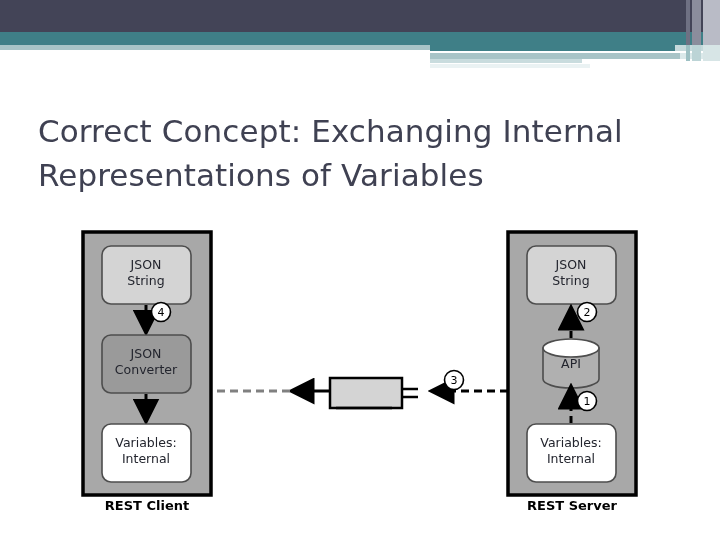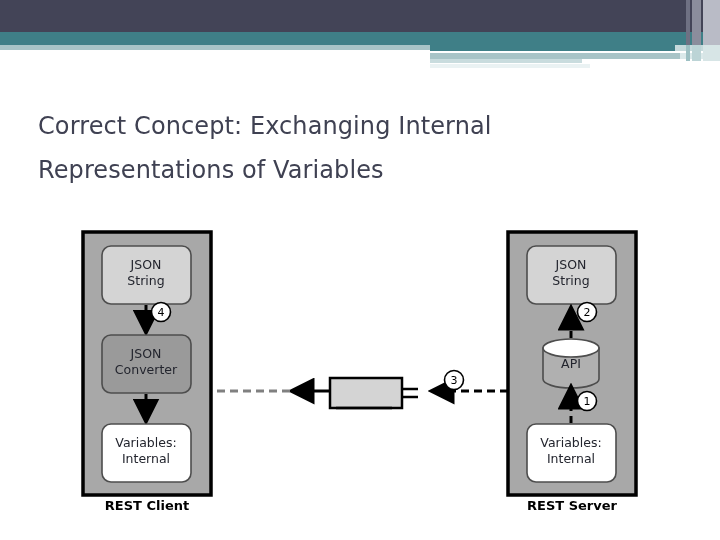--- a/index.html
+++ b/index.html
@@ -92,7 +92,7 @@
     left: 38px;
     top: 88px;
     width: 640px;
-    font-size: 24px;
+    font-size: 31px;
     line-height: 44px;
     color: #3f4152;
     font-weight: normal;

